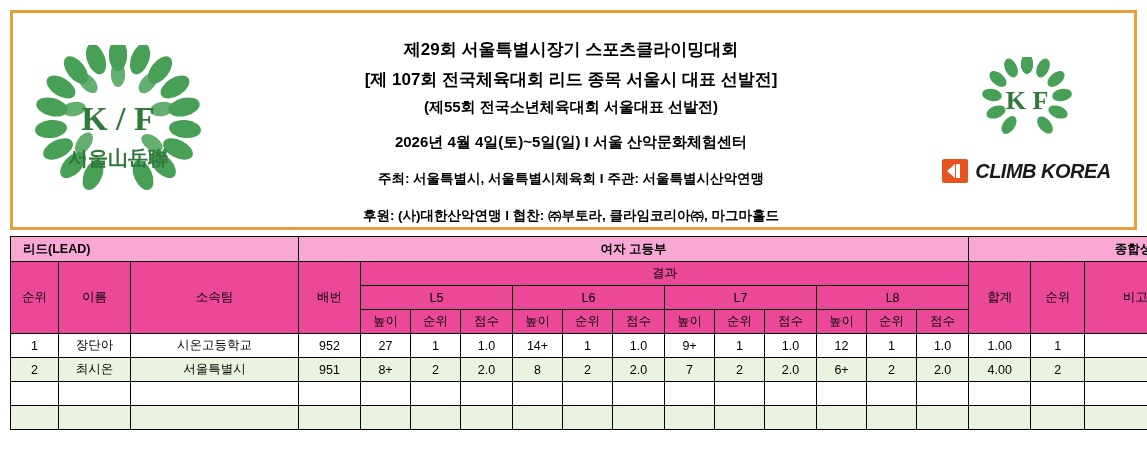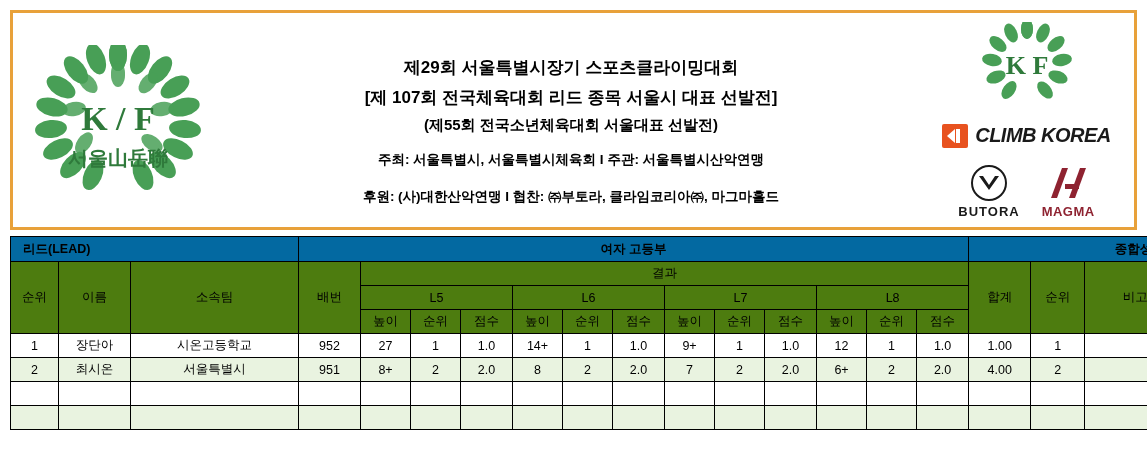--- a/index.html
+++ b/index.html
@@ -212,6 +212,7 @@
       <div class="t1">제29회 서울특별시장기 스포츠클라이밍대회</div>
       <div class="t2">[제 107회 전국체육대회 리드 종목 서울시 대표 선발전]</div>
       <div class="t3">(제55회 전국소년체육대회 서울대표 선발전)</div>
+      <div class="t4">2026년 4월 4일(토)~5일(일) I 서울 산악문화체험센터</div>
       <div class="t5">주최: 서울특별시, 서울특별시체육회 I 주관: 서울특별시산악연맹</div>
       <div class="t6">후원: (사)대한산악연맹 I 협찬: ㈜부토라, 클라임코리아㈜, 마그마홀드</div>
     </div>

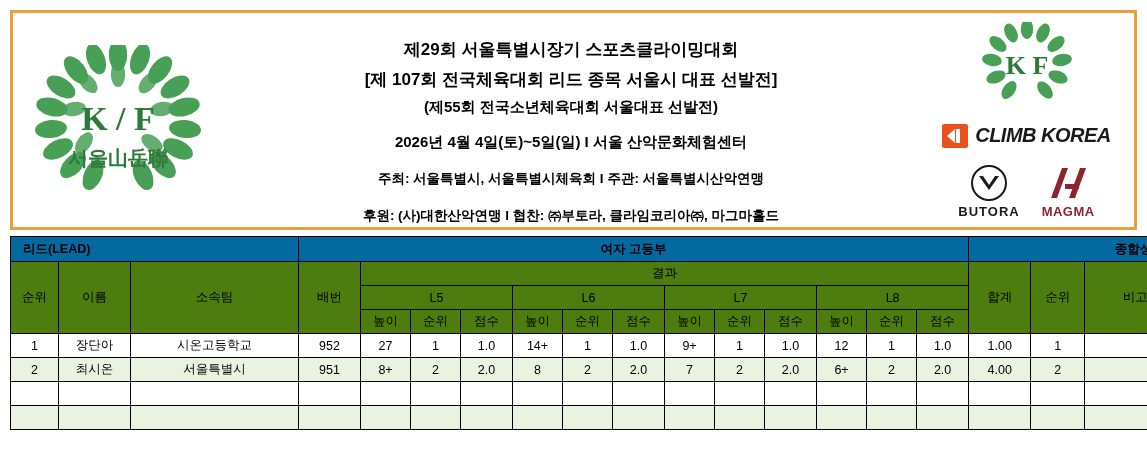--- a/index.html
+++ b/index.html
@@ -245,23 +245,6 @@
         <div class="ck-text">CLIMB KOREA</div>
       </div>
 
-      <div class="sponsor-row">
-        <div class="sponsor">
-          <svg class="butora-mark" viewBox="0 0 40 38" aria-hidden="true">
-            <circle cx="20" cy="19" r="17" fill="none" stroke="#1a1a1a" stroke-width="2"></circle>
-            <path d="M10 12 L20 26 L30 12 L26 12 L20 21 L14 12 Z" fill="#1a1a1a"></path>
-          </svg>
-          <div class="butora-text">BUTORA</div>
-        </div>
-        <div class="sponsor">
-          <svg class="magma-mark" viewBox="0 0 46 38" aria-hidden="true">
-            <path d="M6 34 L17 4 L23 4 L12 34 Z" fill="#8e2230"></path>
-            <path d="M24 34 L35 4 L41 4 L30 34 Z" fill="#8e2230"></path>
-            <rect x="20" y="20" width="14" height="5" fill="#8e2230"></rect>
-          </svg>
-          <div class="magma-text">MAGMA</div>
-        </div>
-      </div>
     </div>
   </div>
 

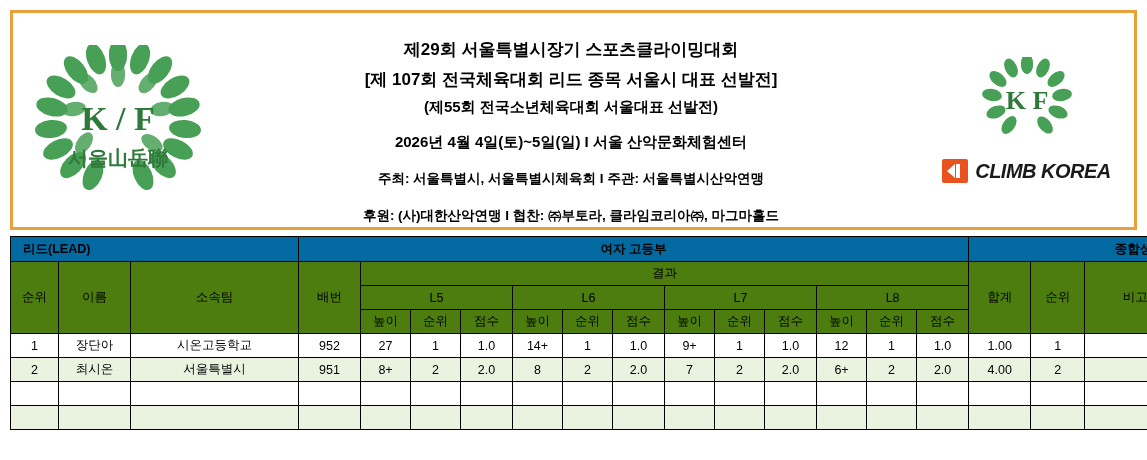--- a/index.html
+++ b/index.html
@@ -147,7 +147,7 @@
     font-weight: normal;
     background: #ffffff;
   }
-  .titlebar td { background: #0369a1; font-weight: bold; height: 24px; }
+  .titlebar td { background: #f9a8d4; font-weight: bold; height: 24px; }
   .titlebar .lead-cell { text-align: left; padding-left: 12px; }
   .titlebar .total-cell { text-align: right; padding-right: 8px; }
   .hdr td { background: #4d7c0f; font-weight: normal; }

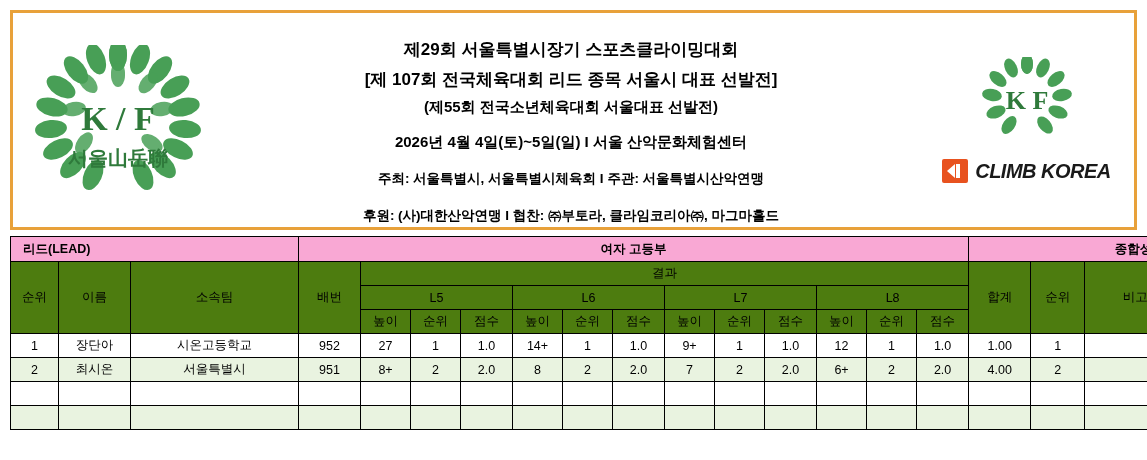--- a/index.html
+++ b/index.html
@@ -150,7 +150,7 @@
   .titlebar td { background: #f9a8d4; font-weight: bold; height: 24px; }
   .titlebar .lead-cell { text-align: left; padding-left: 12px; }
   .titlebar .total-cell { text-align: right; padding-right: 8px; }
-  .hdr td { background: #4d7c0f; font-weight: normal; }
+  .hdr td { background: #ec4899; font-weight: normal; }
   .row-alt td { background: #e9f3e0; }
   .emptyrow td { height: 23px; }
 </style>

